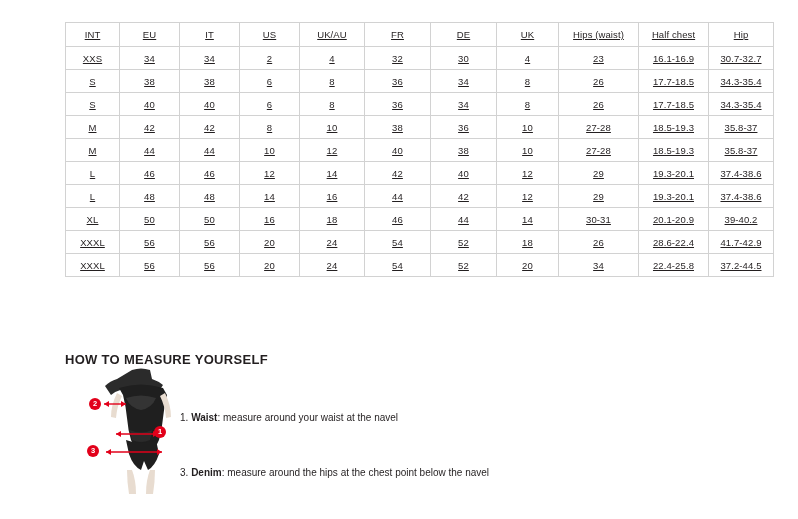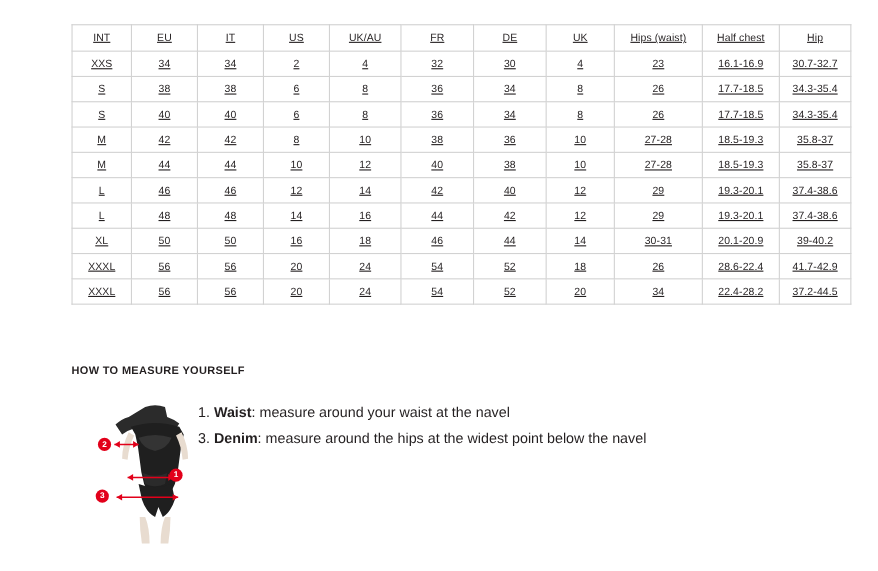--- a/index.html
+++ b/index.html
@@ -271,7 +271,7 @@
           <td>52</td>
           <td>20</td>
           <td>34</td>
-          <td>22.4-28.2</td>
+          <td>22.4-25.8</td>
           <td>37.2-44.5</td>
         </tr>
       </tbody>

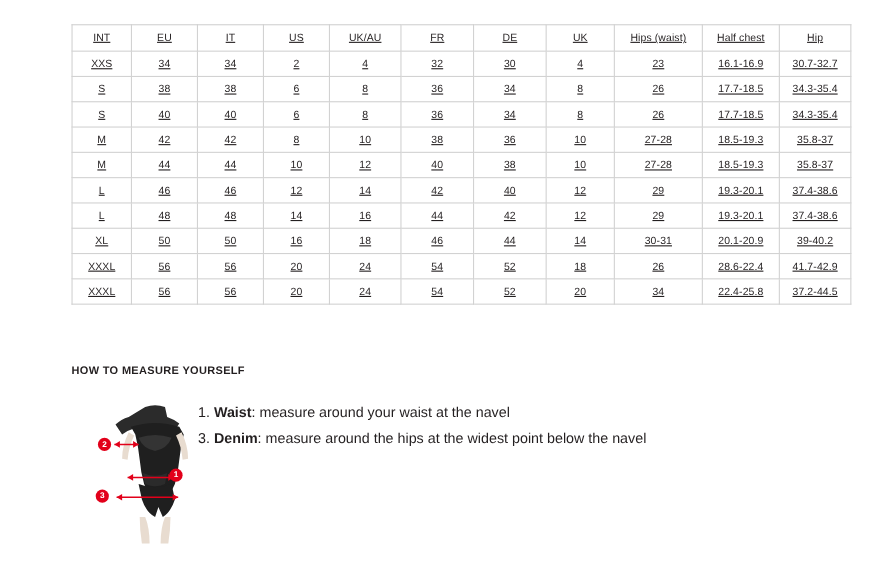--- a/index.html
+++ b/index.html
@@ -65,8 +65,8 @@
   .howto-title {
     position: absolute;
     left: 65px;
-    top: 332px;
-    font-size: 10px;
+    top: 352px;
+    font-size: 13px;
     font-weight: bold;
     letter-spacing: .3px;
     color: #231f20;

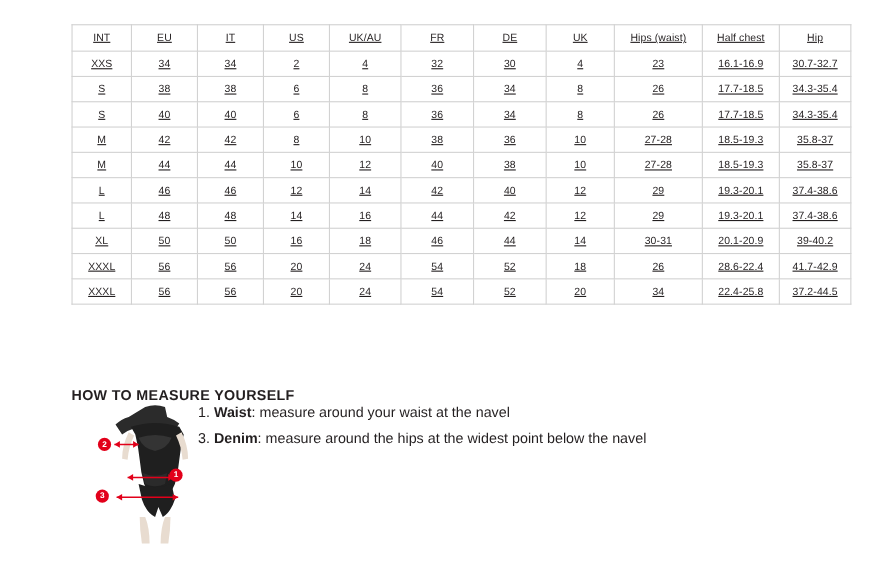--- a/index.html
+++ b/index.html
@@ -85,10 +85,11 @@
     width: 420px;
   }
   .note {
-    font-size: 13px;
+    font-size: 10px;
     line-height: 12px;
     margin-bottom: 12px;
     color: #231f20;
+    margin-top: 43px;
   }
   .note b { font-weight: bold; }
 

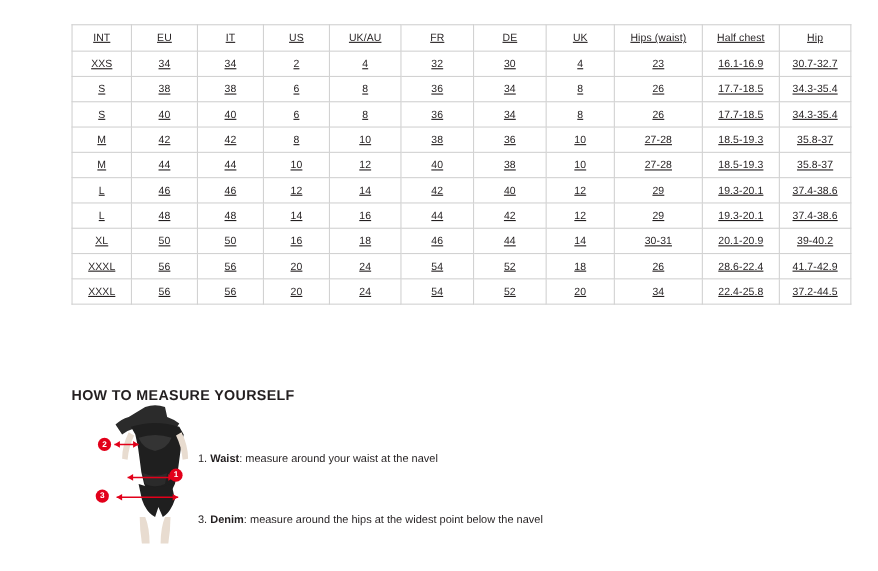--- a/index.html
+++ b/index.html
@@ -329,7 +329,7 @@
     </div>
     <div class="note">
       <span>3.</span>
-      <b>Denim</b><span>: measure around the hips at the widest point below the navel</span>
+      <b>Denim</b><span>: measure around the hips at the chest point below the navel</span>
     </div>
   </div>
 

